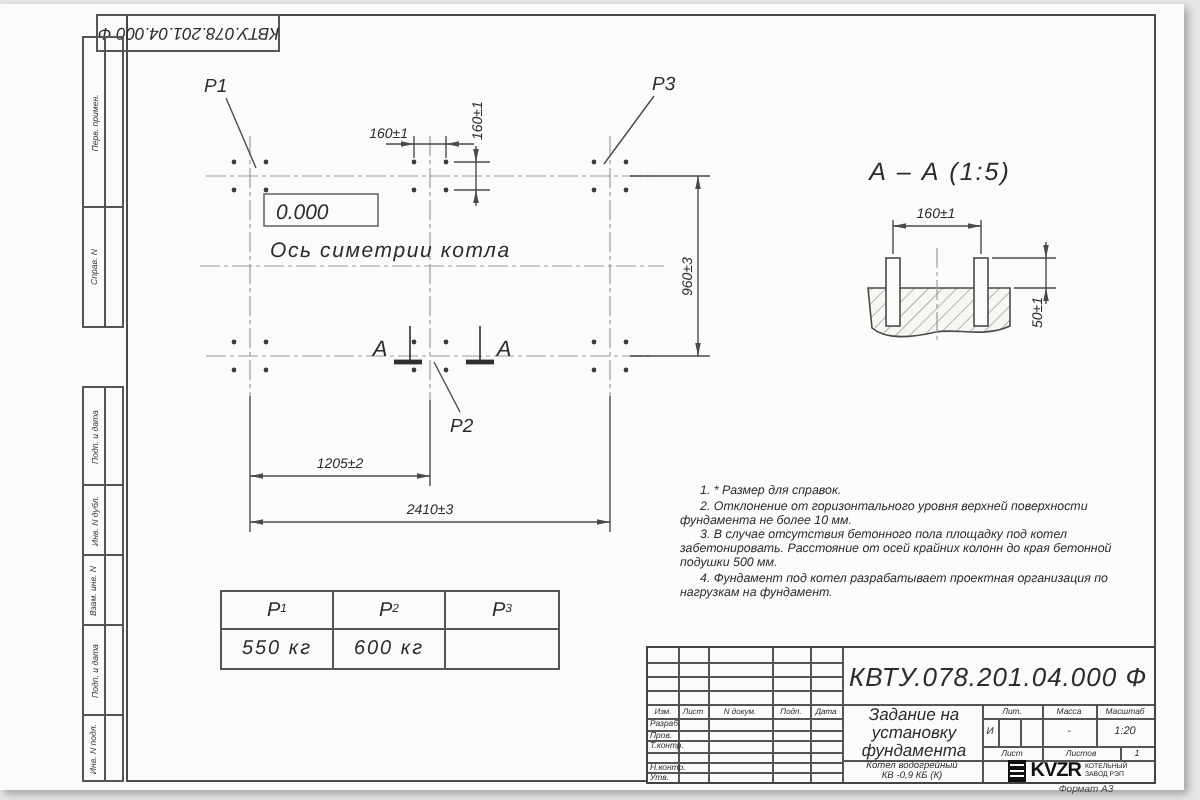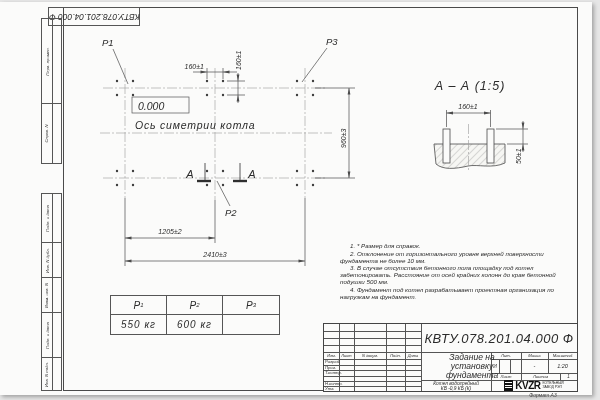--- a/index.html
+++ b/index.html
@@ -282,7 +282,7 @@
 
   <div class="t" style="left:97px;top:0;width:156px;height:28px;font-size:13px;letter-spacing:.5px;">КВТУ.078.201.04.000  Ф</div>
 
-  <div class="t" style="left:113px;top:28px;width:70px;height:28px;font-size:8.5px;line-height:9px;">Задание на установку фундамента</div>
+  <div class="t" style="left:98px;top:28px;width:70px;height:28px;font-size:8.5px;line-height:9px;">Задание на установку фундамента</div>
 
   <div class="t" style="left:97px;top:56px;width:70px;height:6px;font-size:4.8px;">Котел водогрейный</div>
   <div class="t" style="left:97px;top:61px;width:70px;height:6px;font-size:4.8px;">КВ -0,9 КБ  (К)</div>

